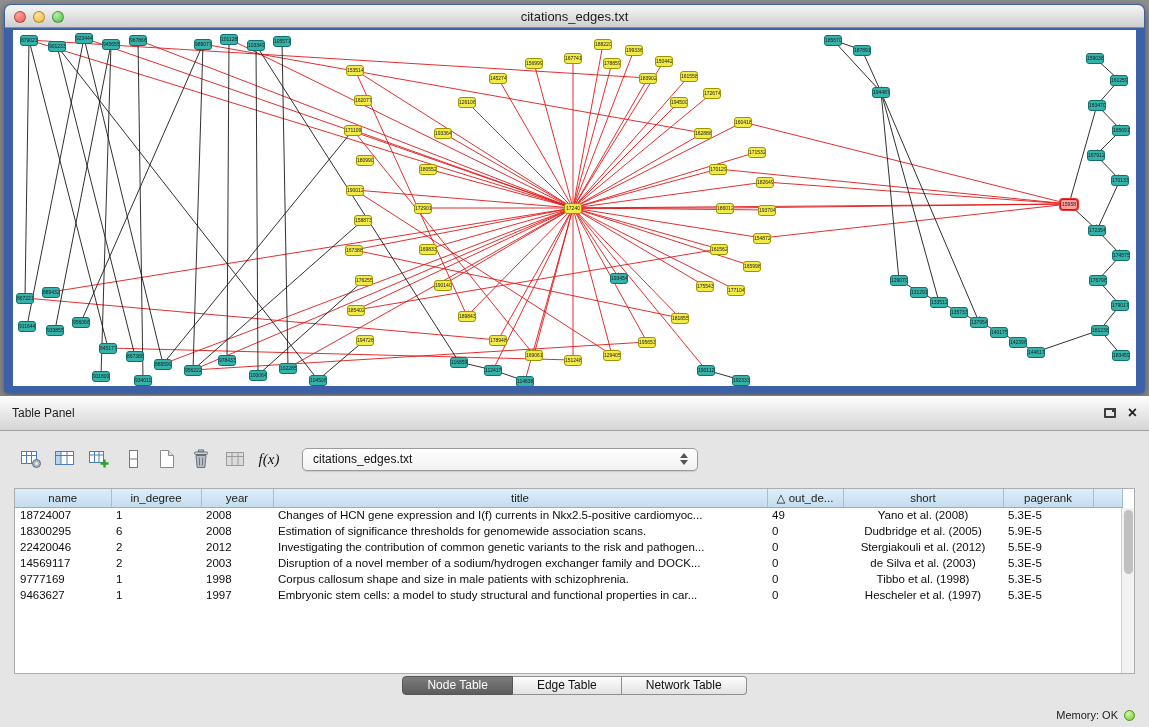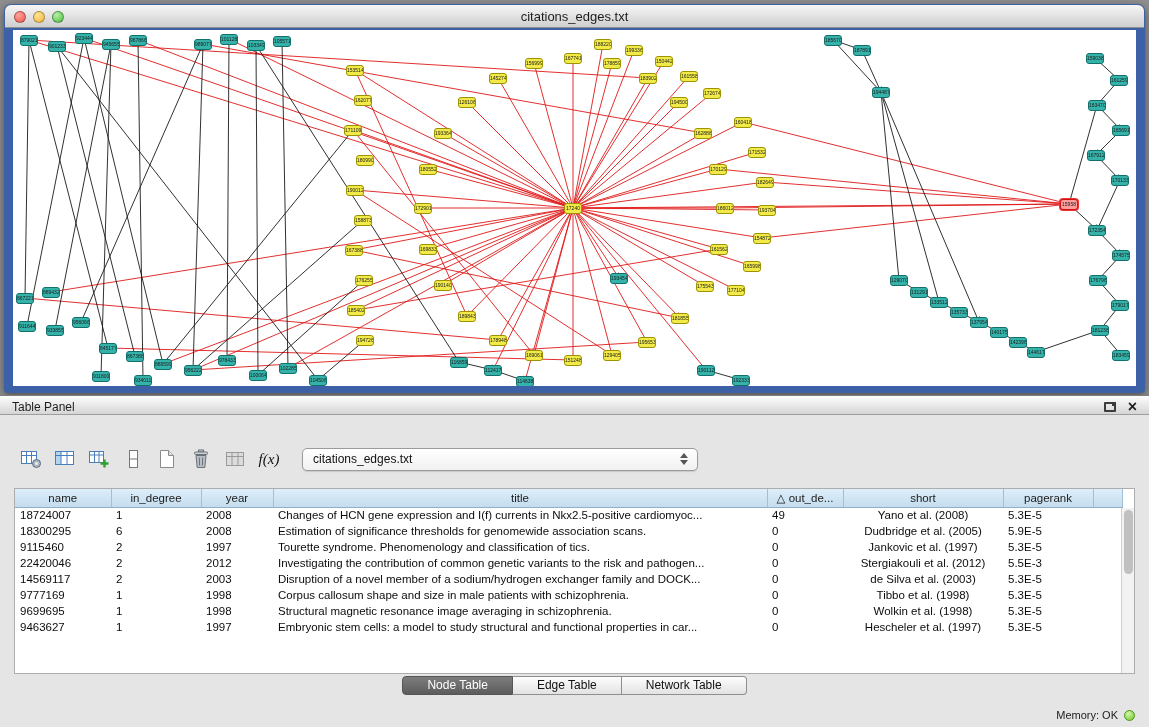--- a/index.html
+++ b/index.html
@@ -27,7 +27,7 @@
 
   
   .table-panel{position:absolute;left:0;top:395px;width:1149px;height:332px;background:#e5e5e5;border-top:1px solid #7d7d7d}
-  .panel-header{height:19px;background:linear-gradient(#fdfdfd,#d5d5d5);border-bottom:1px solid #9e9e9e;display:flex;align-items:flex-end;padding:0 12px;font-size:12px;color:#1f1f1f}
+  .panel-header{height:35px;background:linear-gradient(#fdfdfd,#d5d5d5);border-bottom:1px solid #9e9e9e;display:flex;align-items:center;padding:0 12px;font-size:12px;color:#1f1f1f}
   .ph-icons{margin-left:auto;display:flex;gap:12px;align-items:center}
   .float-ic{width:12px;height:10px;border:2px solid #3c3c3c;border-radius:1px;position:relative}
   .float-ic::after{content:"";position:absolute;right:-2px;top:-2px;width:4px;height:4px;background:#3c3c3c}

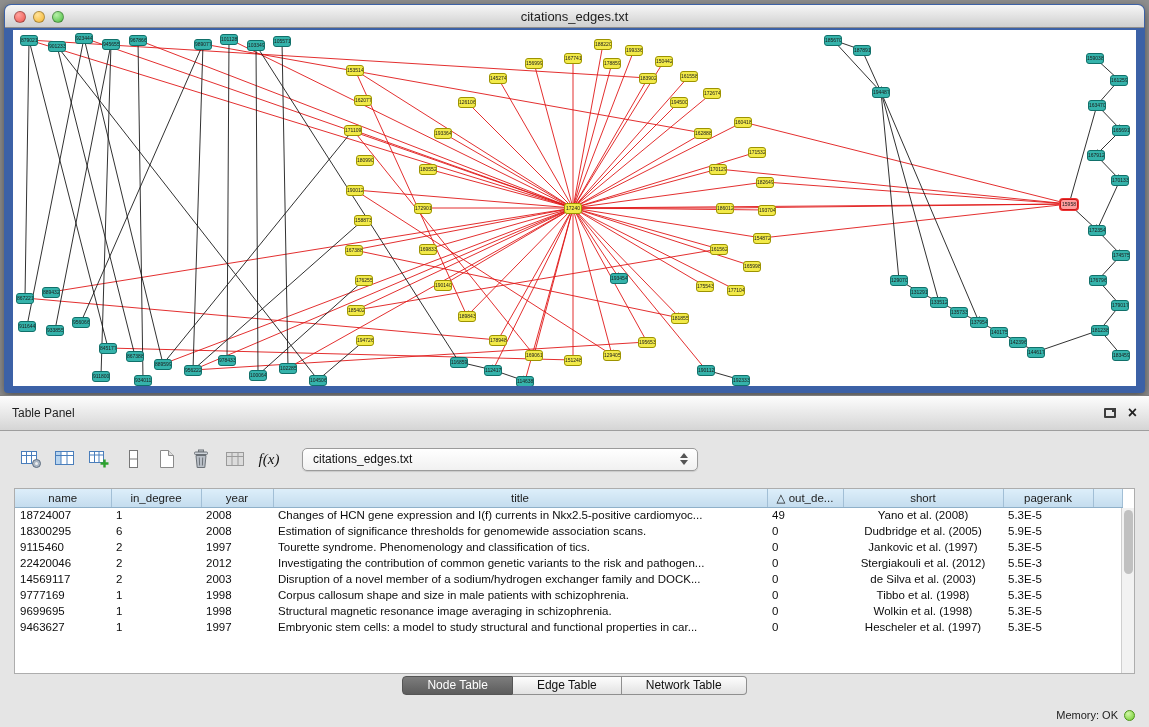--- a/index.html
+++ b/index.html
@@ -419,16 +419,6 @@
             <td></td>
           </tr>
           <tr>
-            <td>9115460</td>
-            <td>2</td>
-            <td>1997</td>
-            <td>Tourette syndrome. Phenomenology and classification of tics.</td>
-            <td>0</td>
-            <td class="c-short">Jankovic et al. (1997)</td>
-            <td>5.3E-5</td>
-            <td></td>
-          </tr>
-          <tr>
             <td>22420046</td>
             <td>2</td>
             <td>2012</td>

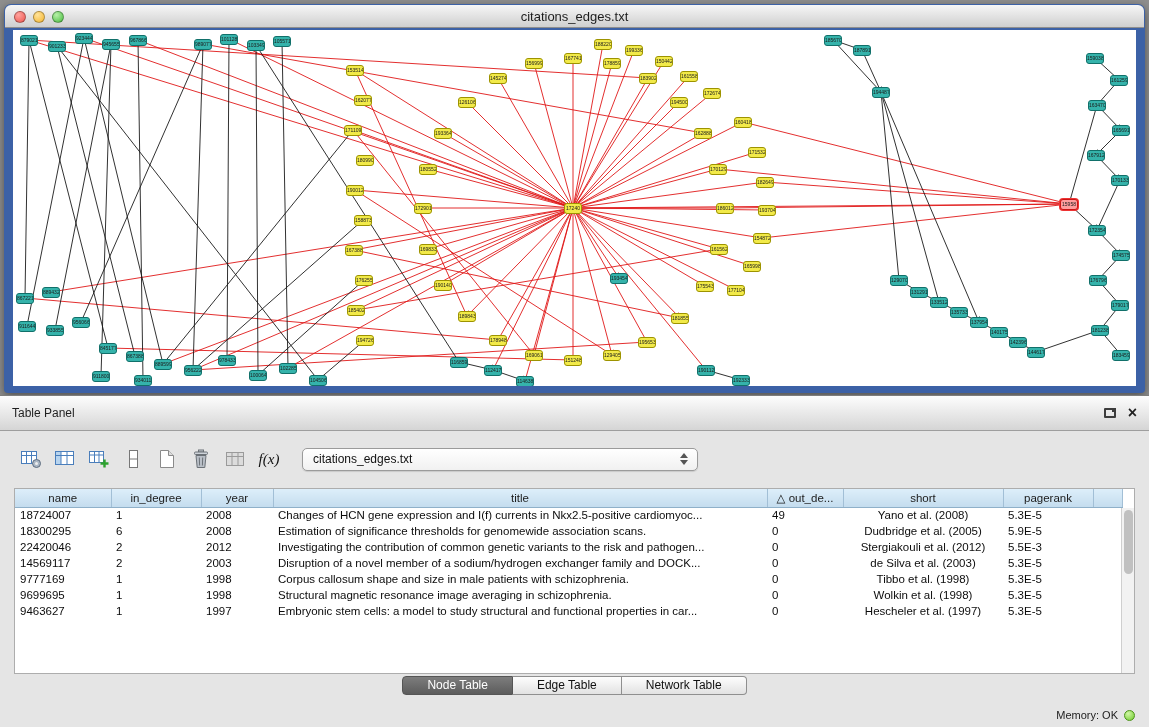--- a/index.html
+++ b/index.html
@@ -425,7 +425,7 @@
             <td>Investigating the contribution of common genetic variants to the risk and pathogen...</td>
             <td>0</td>
             <td class="c-short">Stergiakouli et al. (2012)</td>
-            <td>5.5E-3</td>
+            <td>5.5E-9</td>
             <td></td>
           </tr>
           <tr>

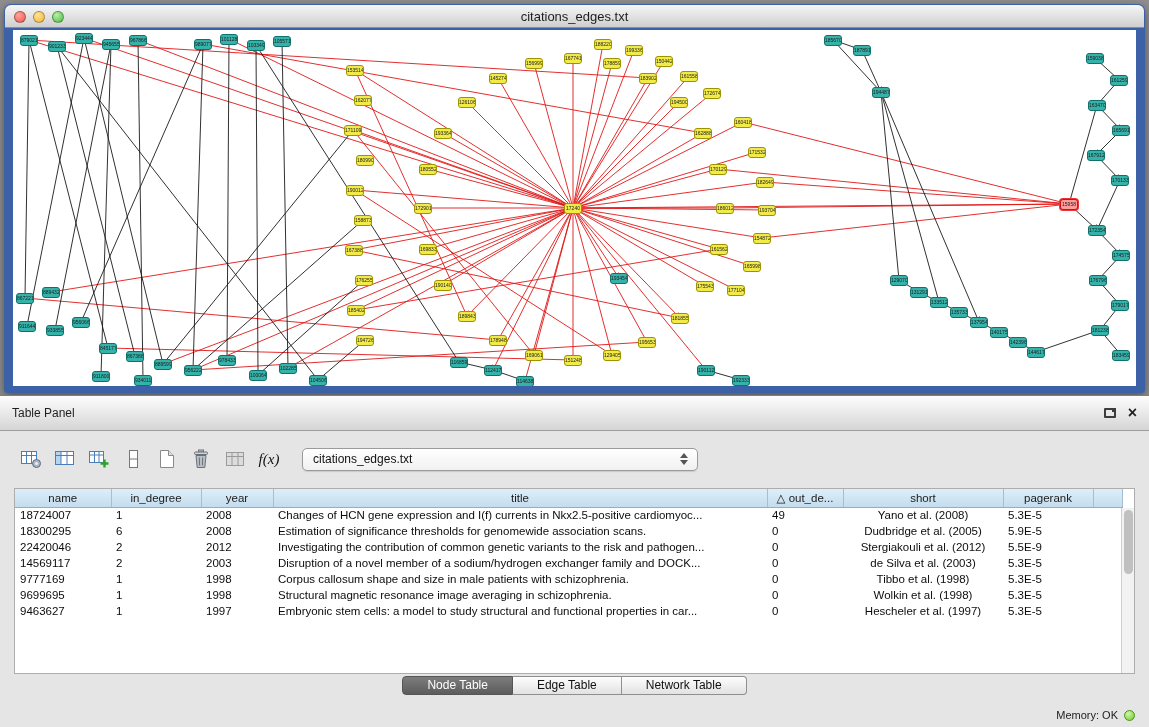--- a/index.html
+++ b/index.html
@@ -449,16 +449,6 @@
             <td></td>
           </tr>
           <tr>
-            <td>9699695</td>
-            <td>1</td>
-            <td>1998</td>
-            <td>Structural magnetic resonance image averaging in schizophrenia.</td>
-            <td>0</td>
-            <td class="c-short">Wolkin et al. (1998)</td>
-            <td>5.3E-5</td>
-            <td></td>
-          </tr>
-          <tr>
             <td>9463627</td>
             <td>1</td>
             <td>1997</td>

